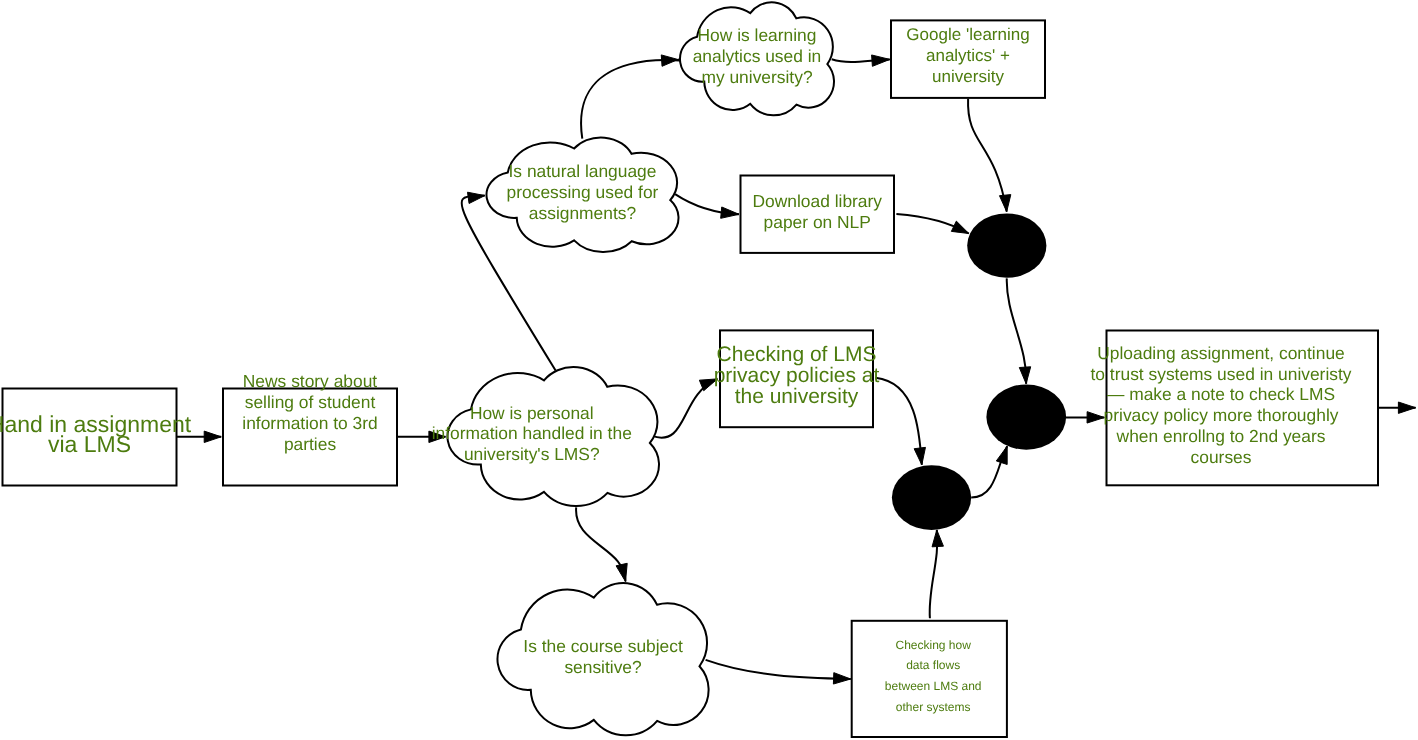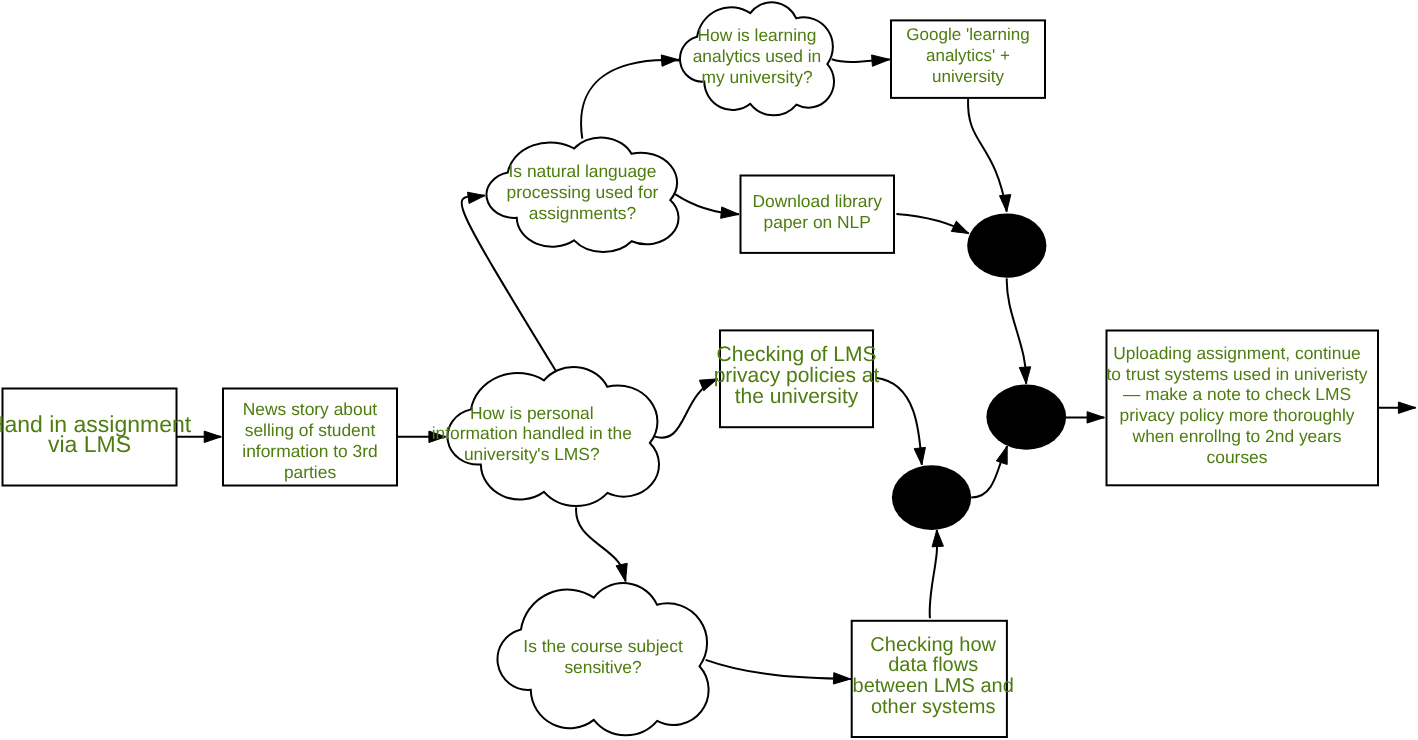--- a/index.html
+++ b/index.html
@@ -135,7 +135,7 @@
 data flows
 between LMS and
 other systems</span></div>
-      <div class="lbl" style="left: 1105.5px; top: 329.5px; width: 231px; height: 156.8px; font-size: 17.4px; line-height: 20.85px; padding-left: 16px;"><span>Uploading assignment, continue
+      <div class="lbl" style="left: 1105.5px; top: 329.5px; width: 231px; height: 156.8px; font-size: 17.4px; line-height: 20.85px;"><span>Uploading assignment, continue
 to trust systems used in univeristy
 — make a note to check LMS
 privacy policy more thoroughly

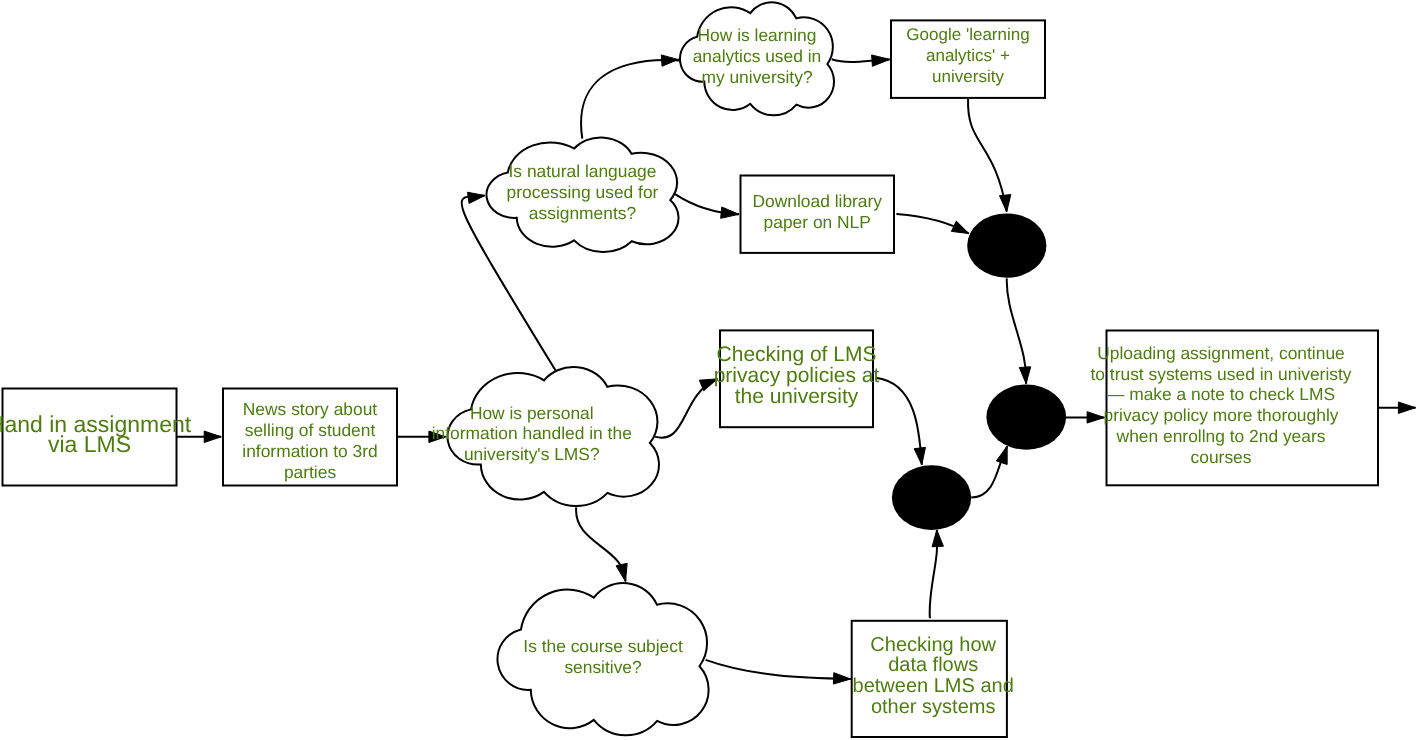--- a/index.html
+++ b/index.html
@@ -108,7 +108,7 @@
   <div id="labels-layer">
       <div class="lbl" style="left: 1.5px; top: 387.5px; width: 176px; height: 99px; font-size: 23px; line-height: 20.85px;"><span>Hand in assignment
 via LMS</span></div>
-      <div class="lbl" style="left: 222px; top: 394px; width: 176px; height: 99px; font-size: 17.4px; line-height: 20.85px; border-radius: 18px;"><span>News story about
+      <div class="lbl" style="left: 222px; top: 366px; width: 176px; height: 99px; font-size: 17.4px; line-height: 20.85px; border-radius: 18px;"><span>News story about
 selling of student
 information to 3rd
 parties</span></div>

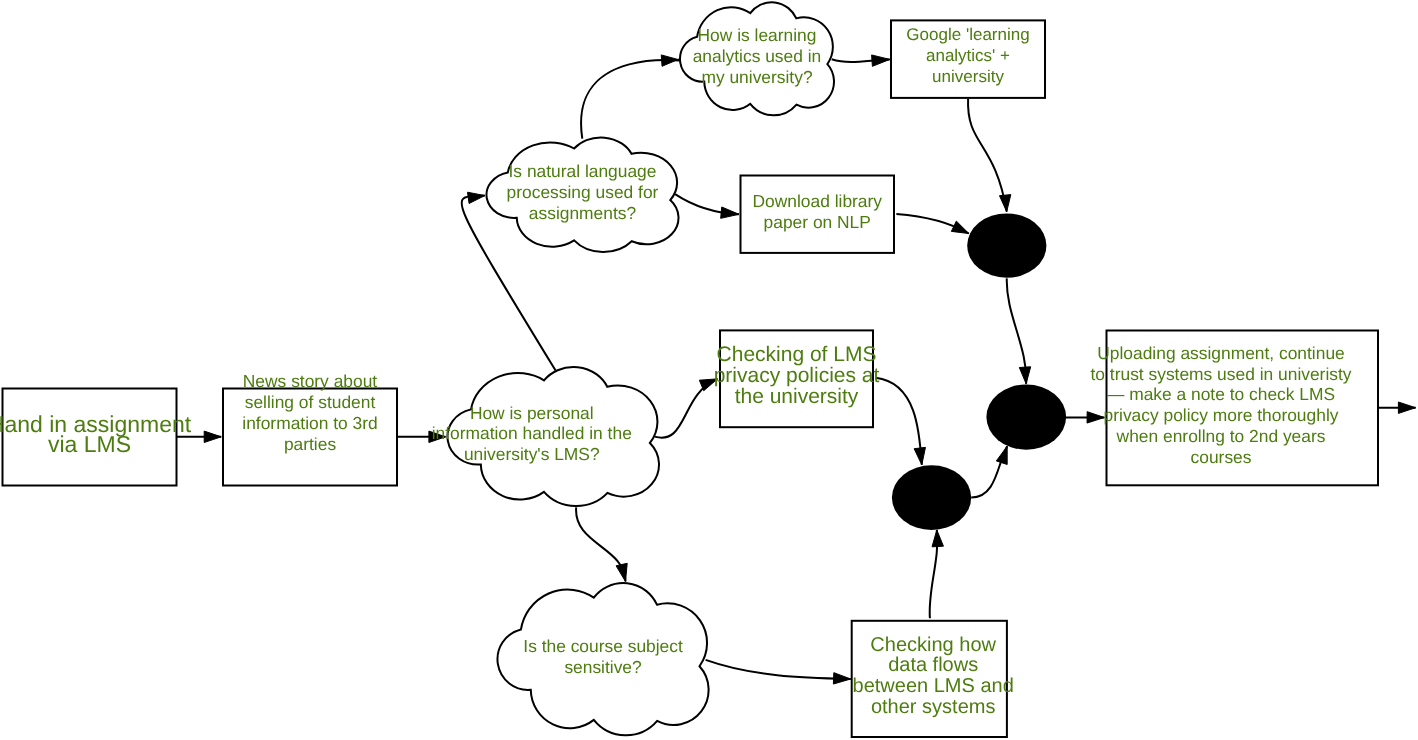--- a/index.html
+++ b/index.html
@@ -131,7 +131,7 @@
       <div class="lbl" style="left: 719px; top: 329.4px; width: 155px; height: 98.8px; font-size: 21px; line-height: 20.85px;"><span>Checking of LMS
 privacy policies at
 the university</span></div>
-      <div class="lbl" style="left: 850.7px; top: 619.8px; width: 165px; height: 118.2px; font-size: 20px; line-height: 20.85px;"><span>Checking how
+      <div class="lbl" style="left: 850.7px; top: 619.8px; width: 165px; height: 118.2px; font-size: 12px; line-height: 20.85px;"><span>Checking how
 data flows
 between LMS and
 other systems</span></div>

